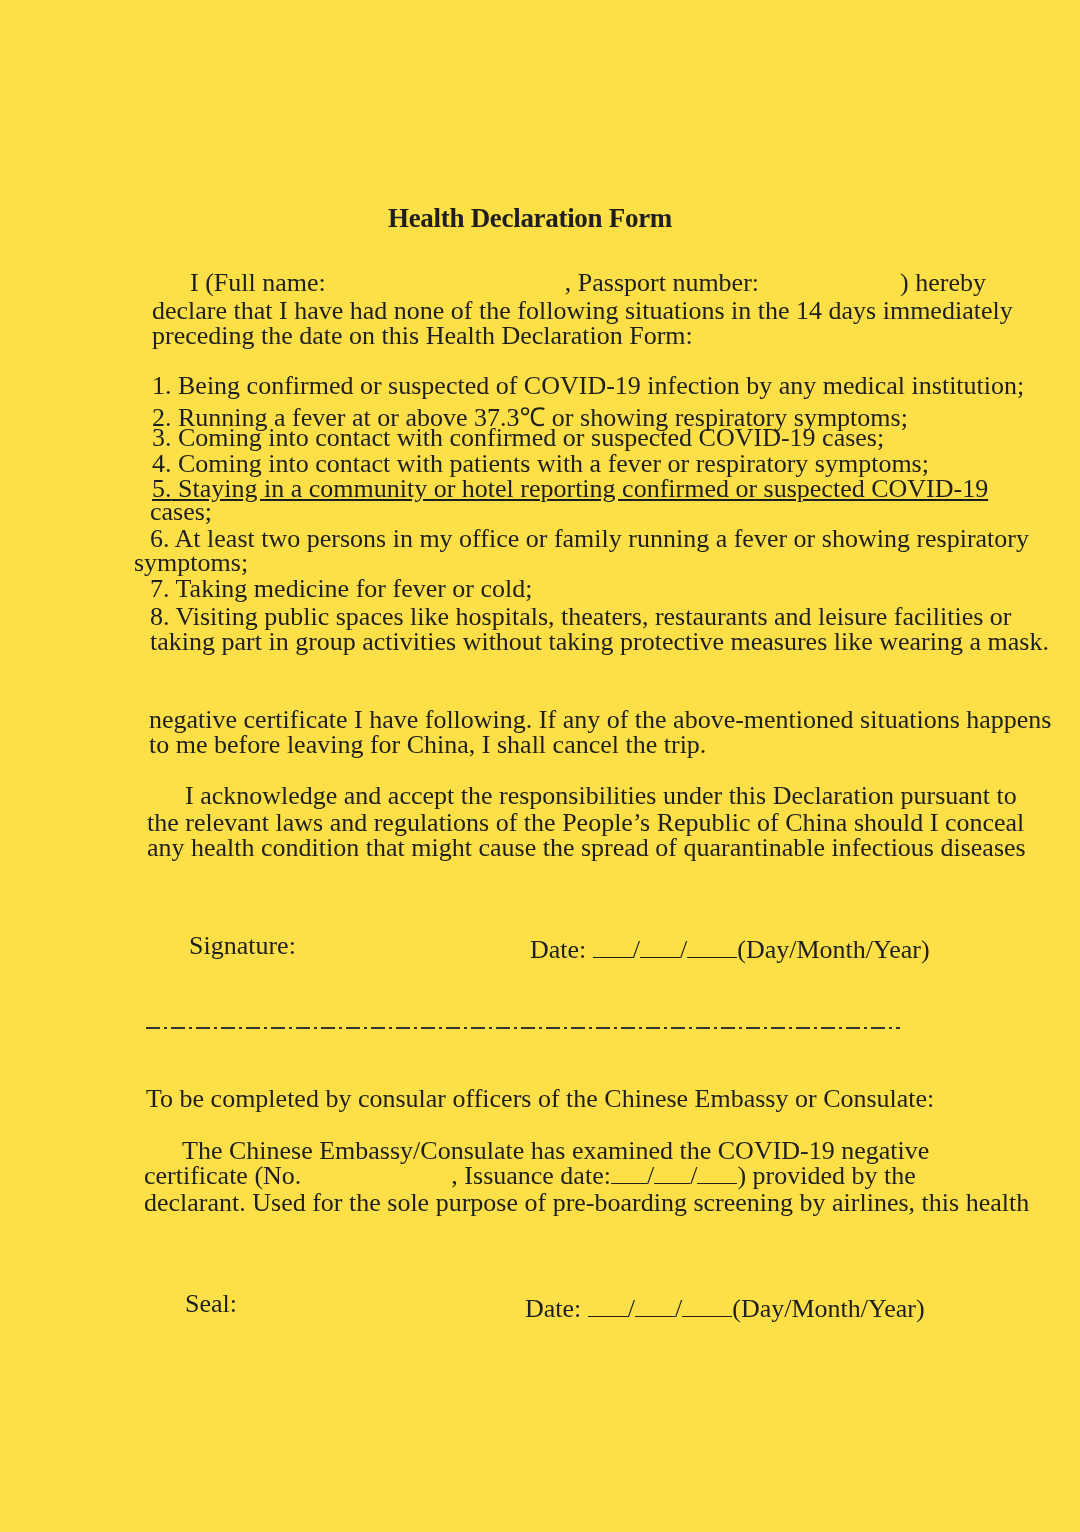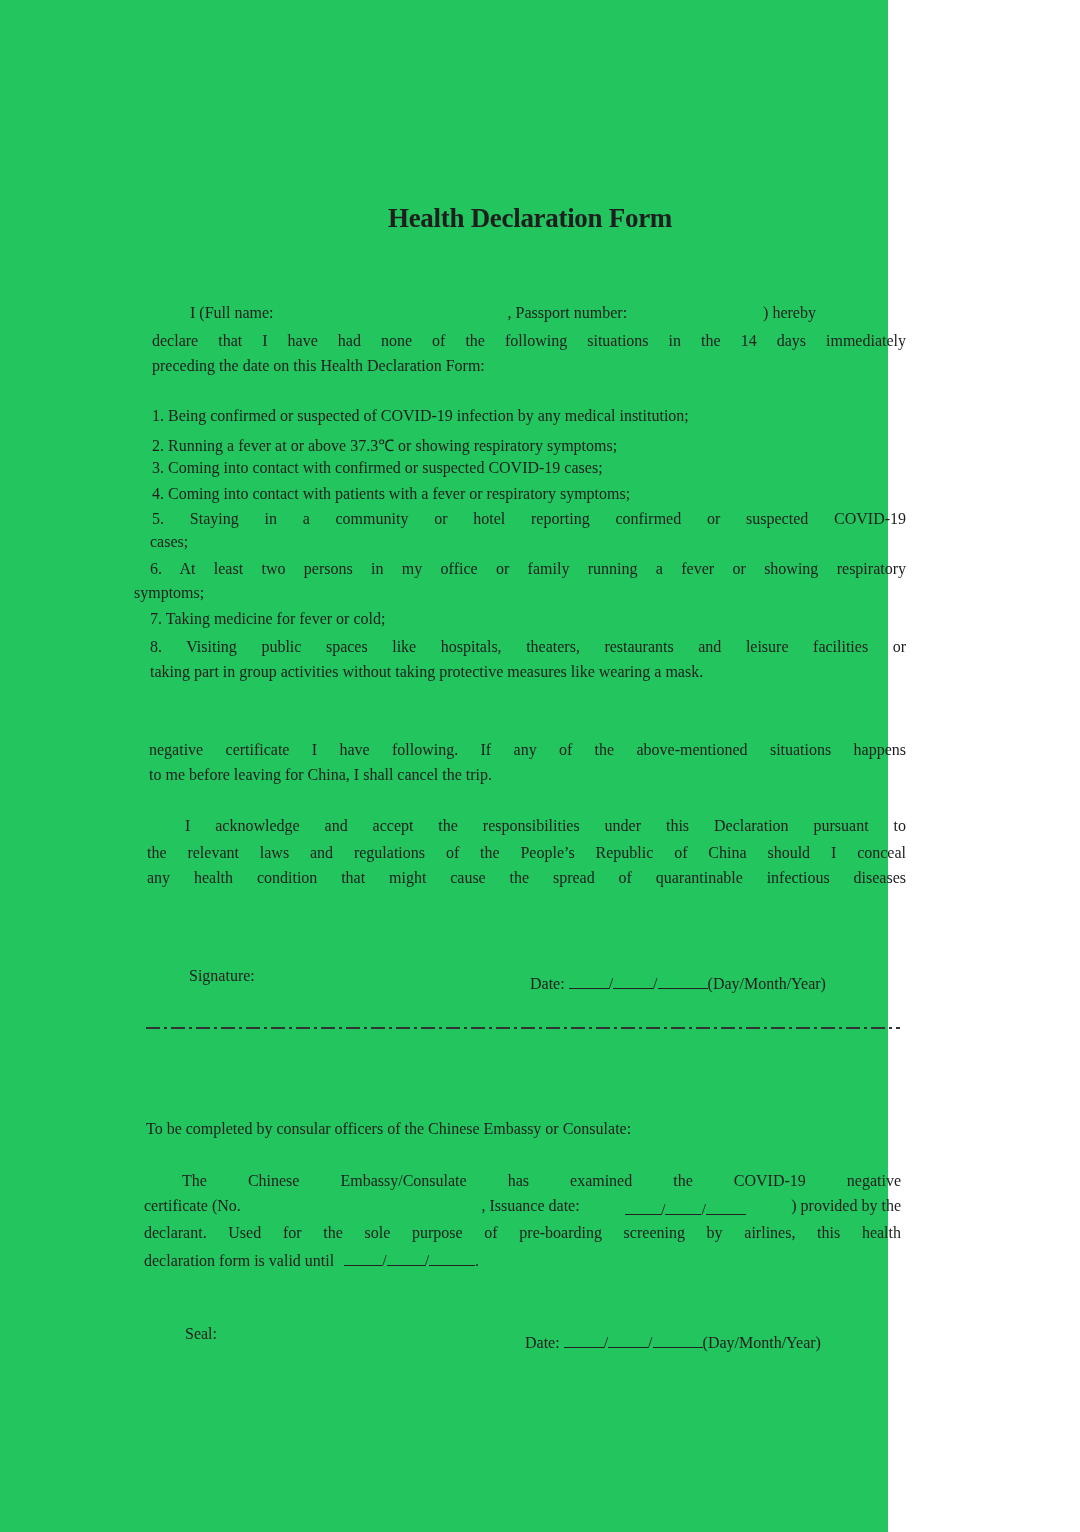--- a/index.html
+++ b/index.html
@@ -11,7 +11,7 @@
     font-family: "Liberation Serif", serif;
     color: #1e1e1e;
   }
-  .page { position: absolute; left: 0; top: 0; width: 888px; height: 1532px; background: #22c55e; }
+  .page { position: absolute; left: 0; top: 0; width: 1080px; height: 1532px; background: #fde047; }
   .title {
     position: absolute; top: 203px; left: 0; width: 1060px; text-align: center;
     font-weight: bold; font-size: 27px; letter-spacing: -0.3px;

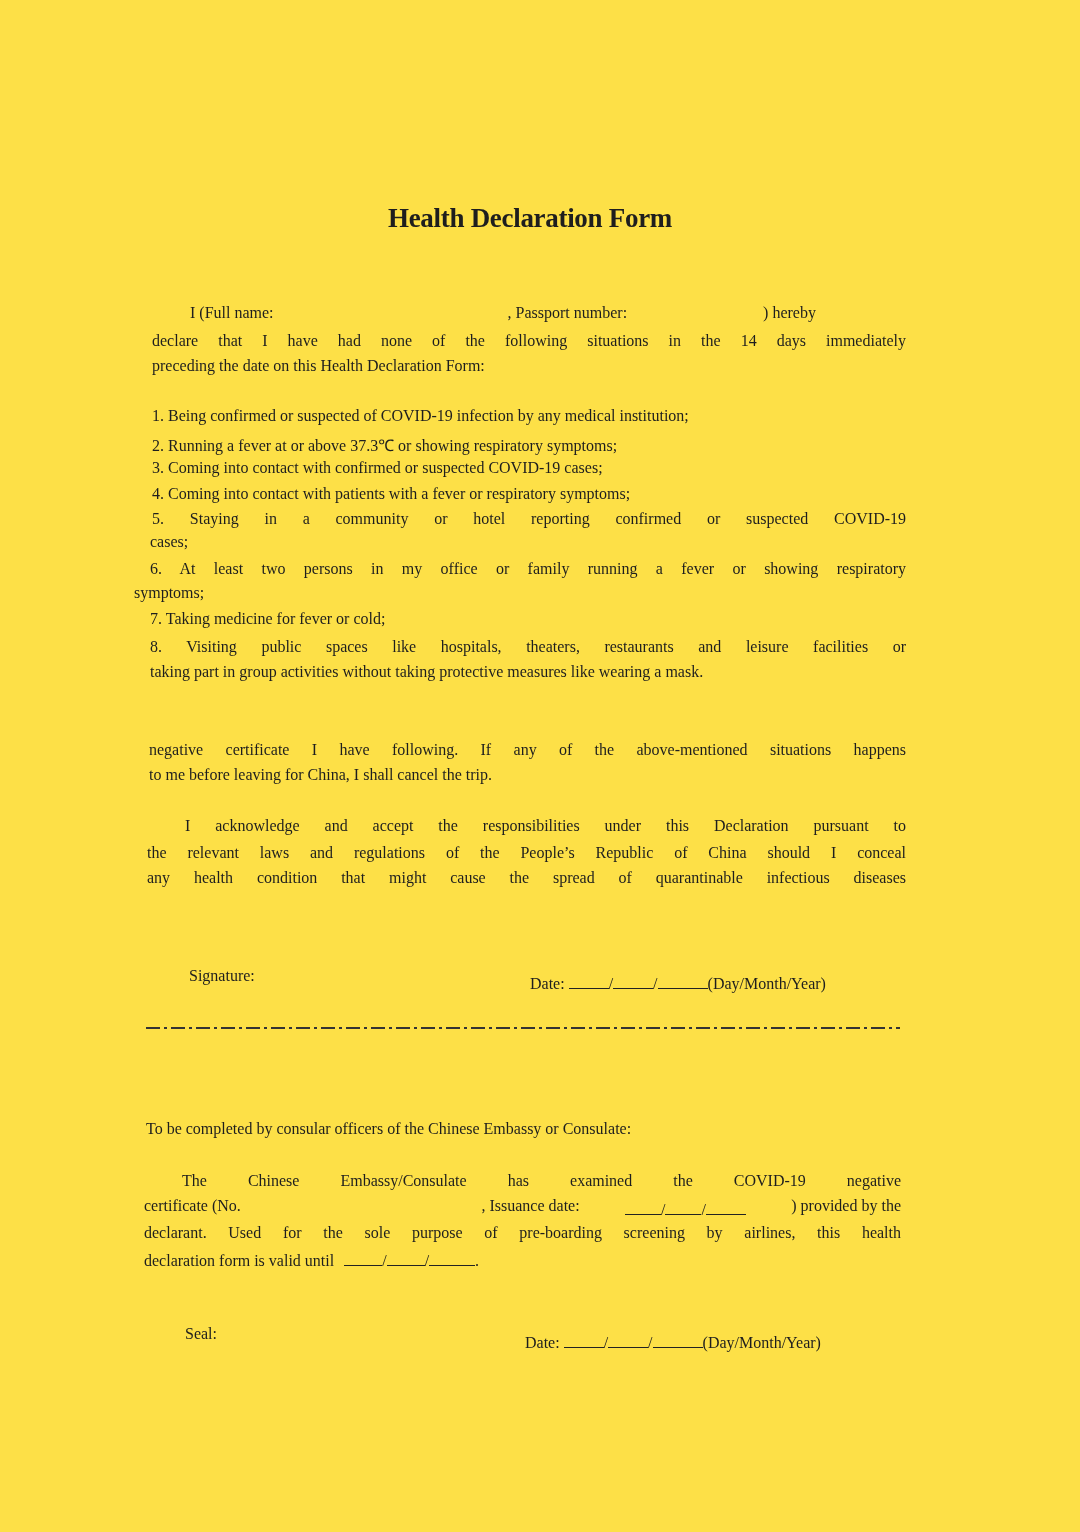--- a/index.html
+++ b/index.html
@@ -16,7 +16,7 @@
     position: absolute; top: 203px; left: 0; width: 1060px; text-align: center;
     font-weight: bold; font-size: 27px; letter-spacing: -0.3px;
   }
-  .line { position: absolute; font-size: 16px; white-space: nowrap; margin-top: 36px; }
+  .line { position: absolute; font-size: 26px; white-space: nowrap; }
   .just { text-align: justify; text-align-last: justify; }
   .blank { display: inline-block; }
   .ul { display: inline-block; border-bottom: 1.2px solid #222; height: 17px; vertical-align: baseline; }

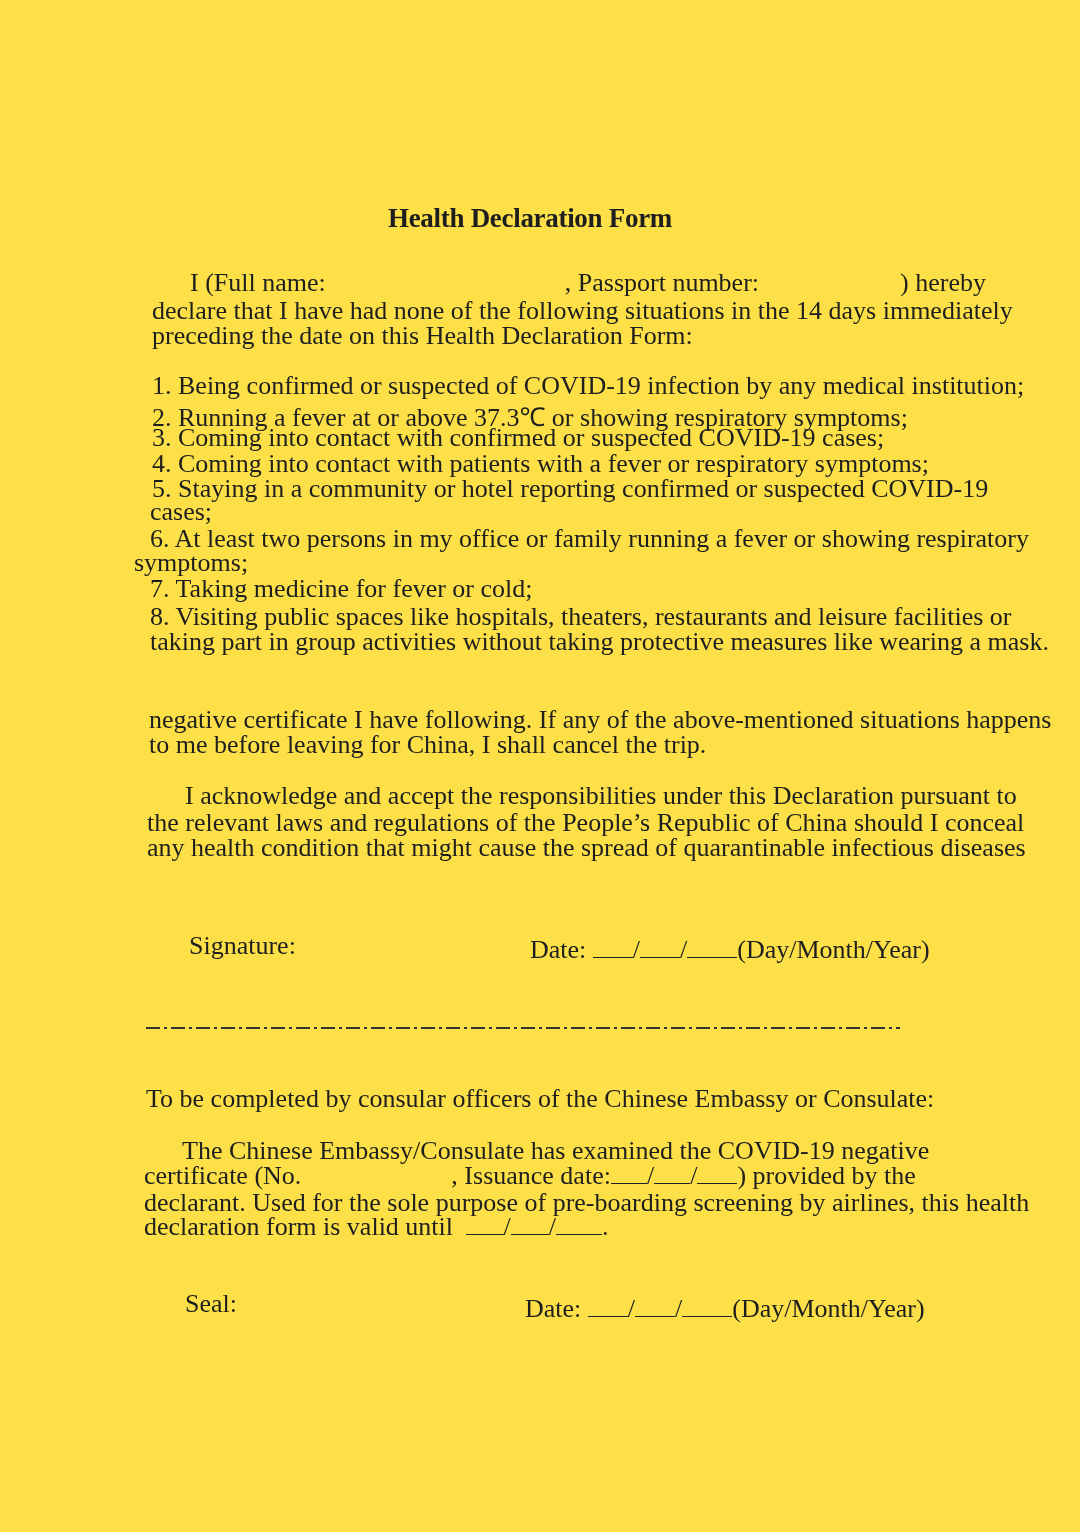--- a/index.html
+++ b/index.html
@@ -59,7 +59,7 @@
       <span>4.</span>
       <span>Coming into contact with patients with a fever or respiratory symptoms;</span>
     </div>
-    <div class="line just" style="left:152px; top:474px; width:754px;">
+    <div class="line just" style="left:152px; top:474px; width:754px;text-decoration:underline;">
       <span>5.</span>
       <span>Staying in a community or hotel reporting confirmed or suspected COVID-19</span>
     </div>

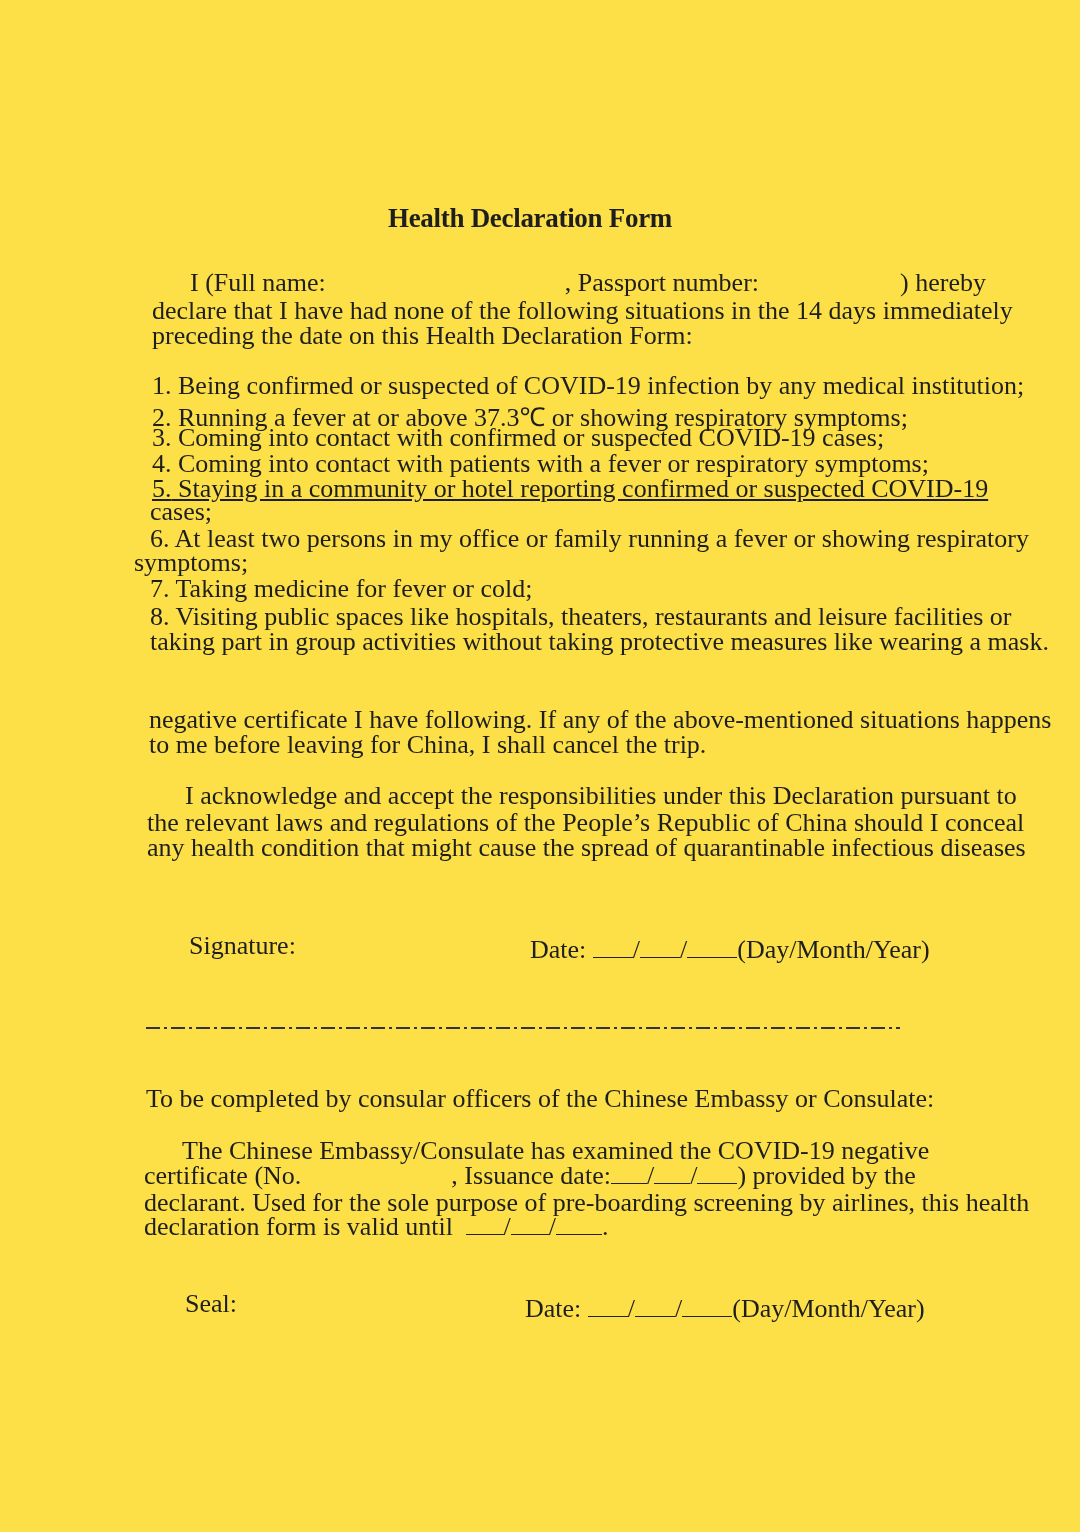--- a/index.html
+++ b/index.html
@@ -106,10 +106,6 @@
     <span>) provided by the</span>
   </div>
   <div class="line just" style="left:144px; top:1188px; width:757px;">declarant. Used for the sole purpose of pre-boarding screening by airlines, this health</div>
-  <div class="line" style="left:144px; top:1212px;">
-    <span>declaration form is valid until</span>
-    <span class="ul" style="width:38px; margin-left:6px;"></span><span>/</span><span class="ul" style="width:38px;"></span><span>/</span><span class="ul" style="width:46px;"></span><span>.</span>
-  </div>
 
   <div class="line" style="left:185px; top:1289px;">Seal:</div>
   <div class="line" style="left:525px; top:1294px;">

